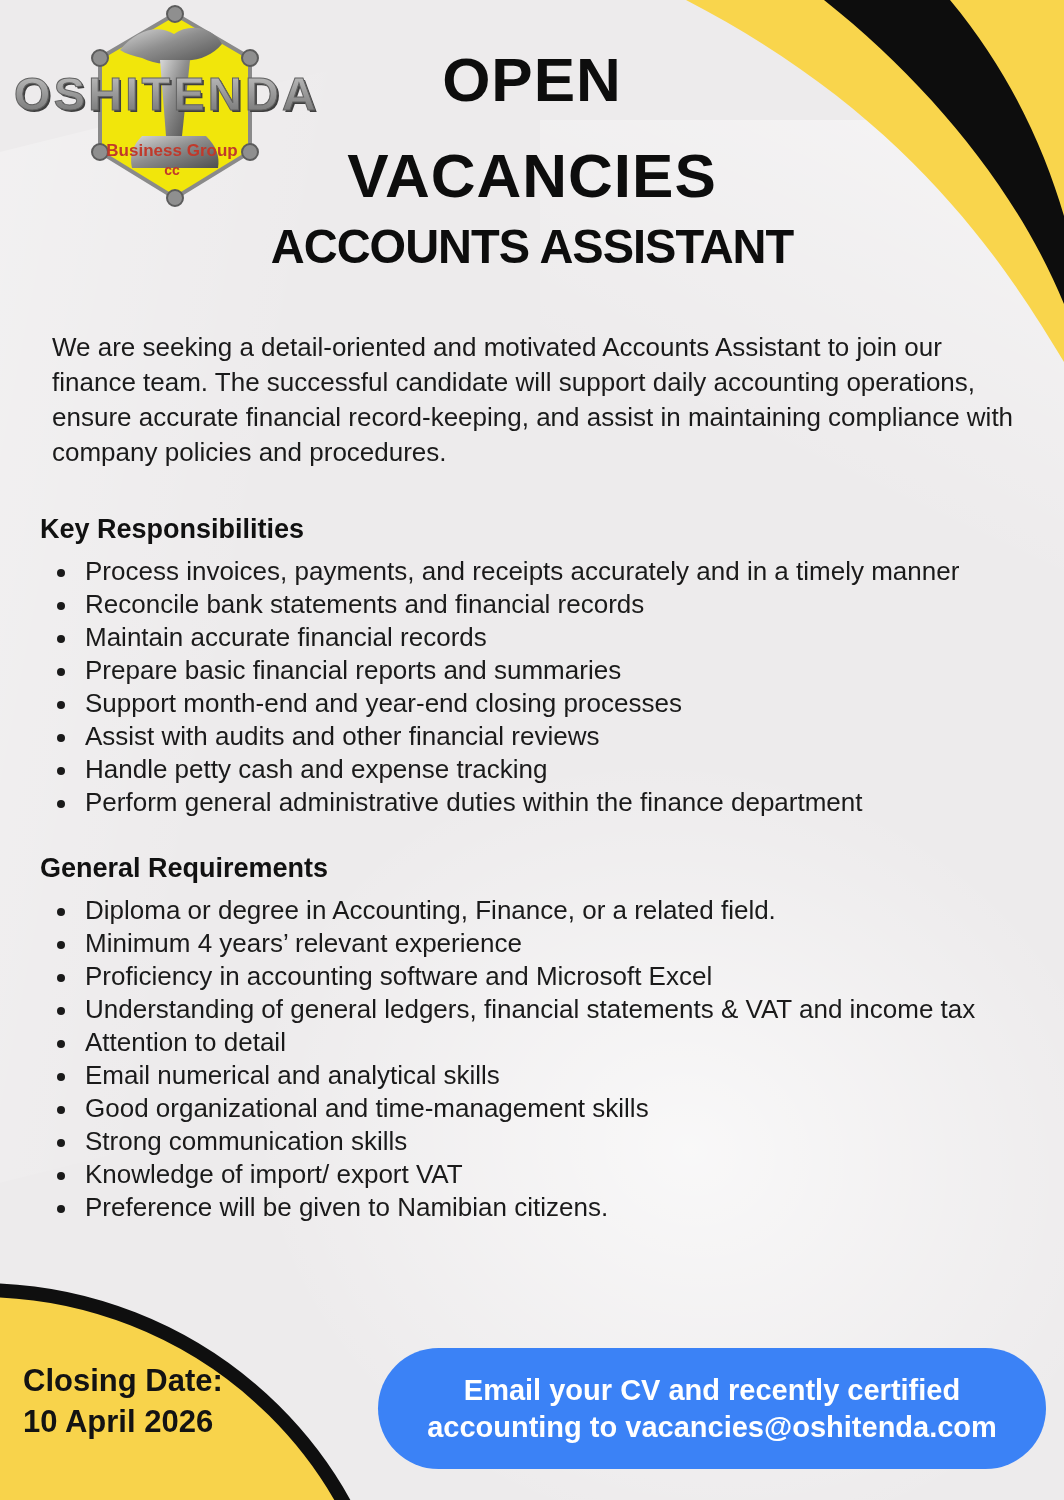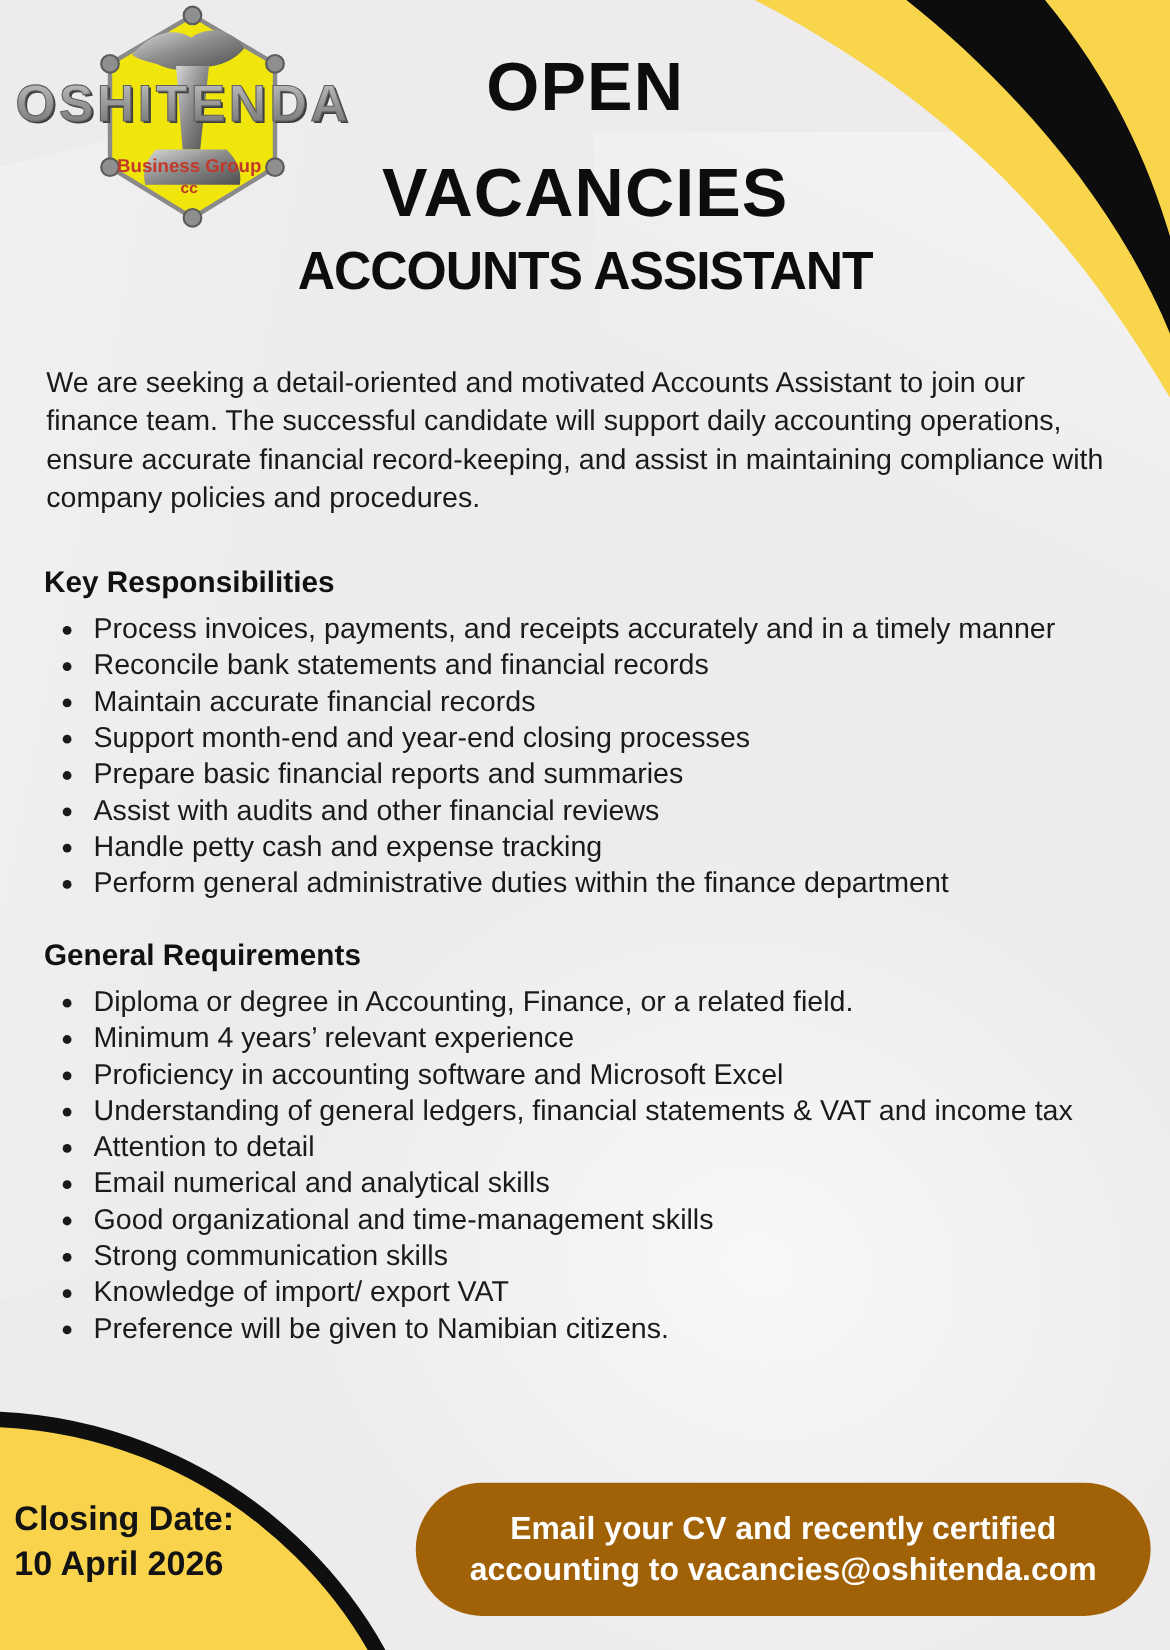--- a/index.html
+++ b/index.html
@@ -46,7 +46,7 @@
     position:absolute;left:40px;top:330px;width:982px;
     color:#1a1a1a;font-size:26px;
   }
-  .intro{margin:0 0 44px 2px;line-height:35px;}
+  .intro{margin:0 0 44px 12px;line-height:35px;}
   .sec-heading{
     margin:0 0 10px 0;font-size:27px;font-weight:800;color:#111;
   }

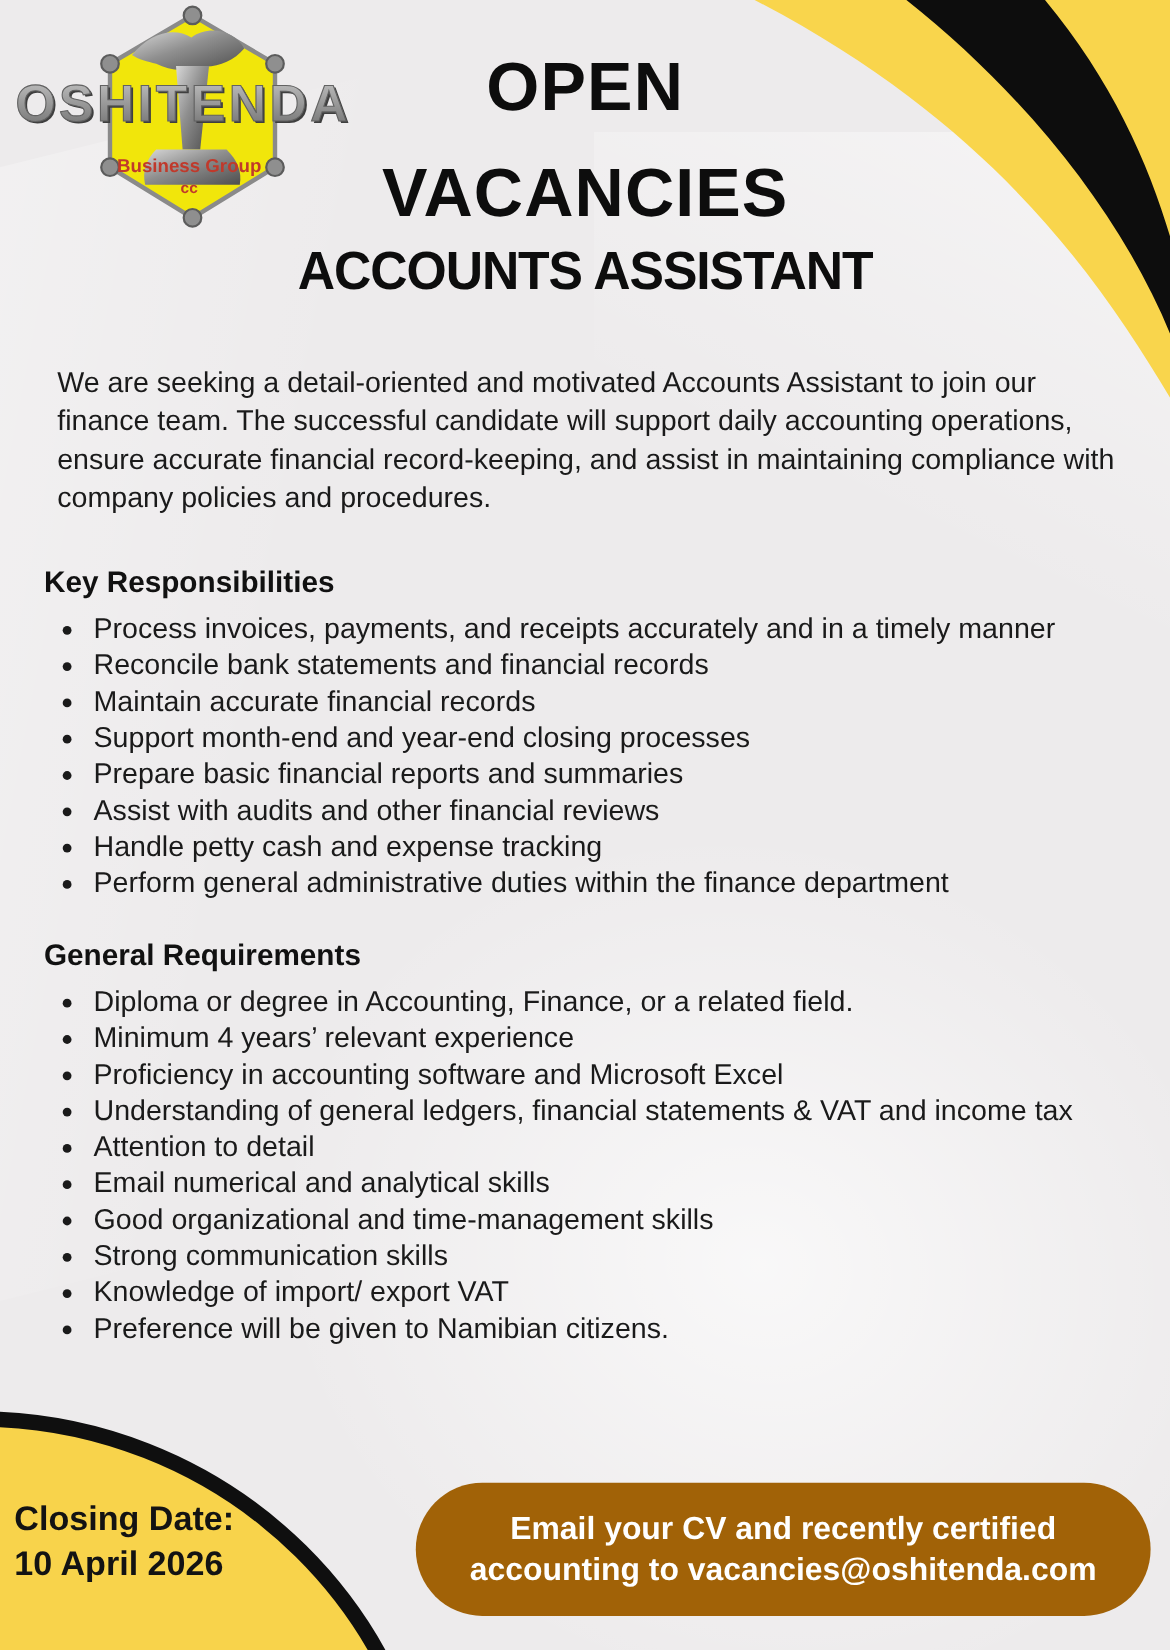--- a/index.html
+++ b/index.html
@@ -139,8 +139,8 @@
     <li>Process invoices, payments, and receipts accurately and in a timely manner</li>
     <li>Reconcile bank statements and financial records</li>
     <li>Maintain accurate financial records</li>
+    <li>Prepare basic financial reports and summaries</li>
     <li>Support month-end and year-end closing processes</li>
-    <li>Prepare basic financial reports and summaries</li>
     <li>Assist with audits and other financial reviews</li>
     <li>Handle petty cash and expense tracking</li>
     <li>Perform general administrative duties within the finance department</li>

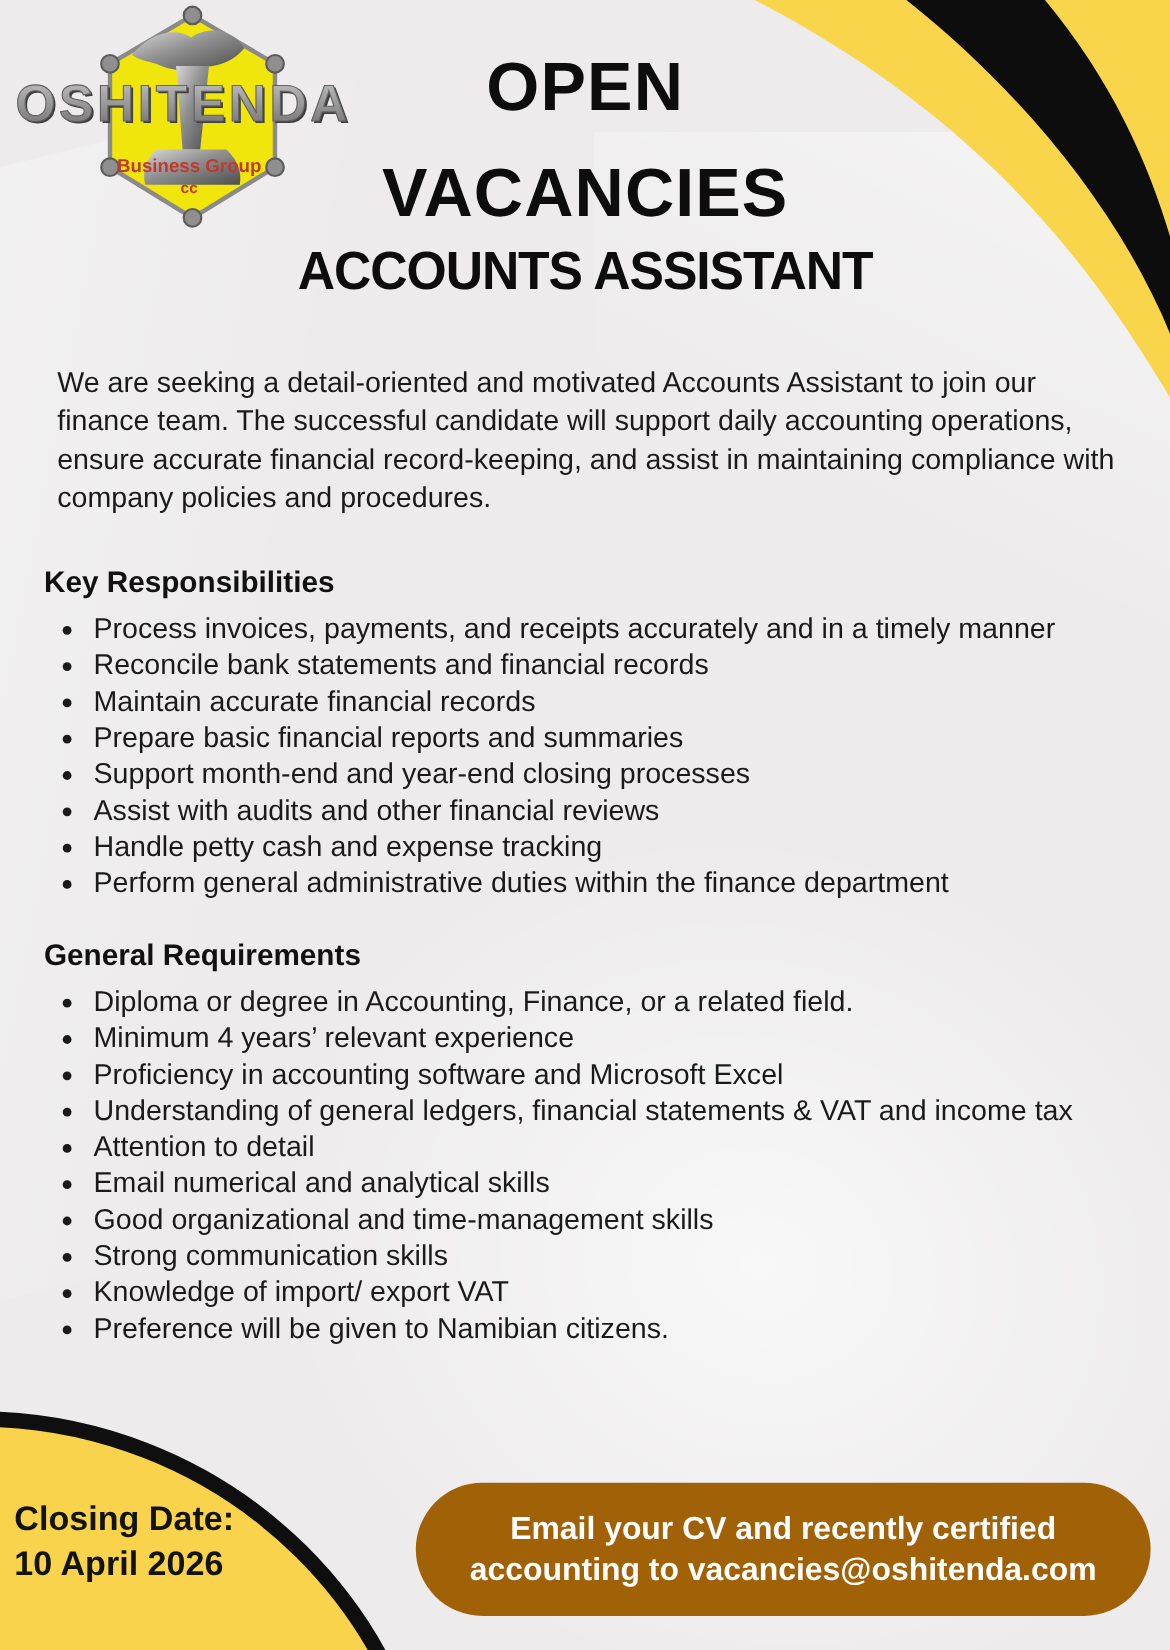--- a/index.html
+++ b/index.html
@@ -60,7 +60,7 @@
   }
   
   .closing{
-    position:absolute;left:13px;top:1360px;z-index:3;
+    position:absolute;left:23px;top:1360px;z-index:3;
     color:#131313;font-weight:800;font-size:31px;line-height:41px;
   }
   .apply-pill{

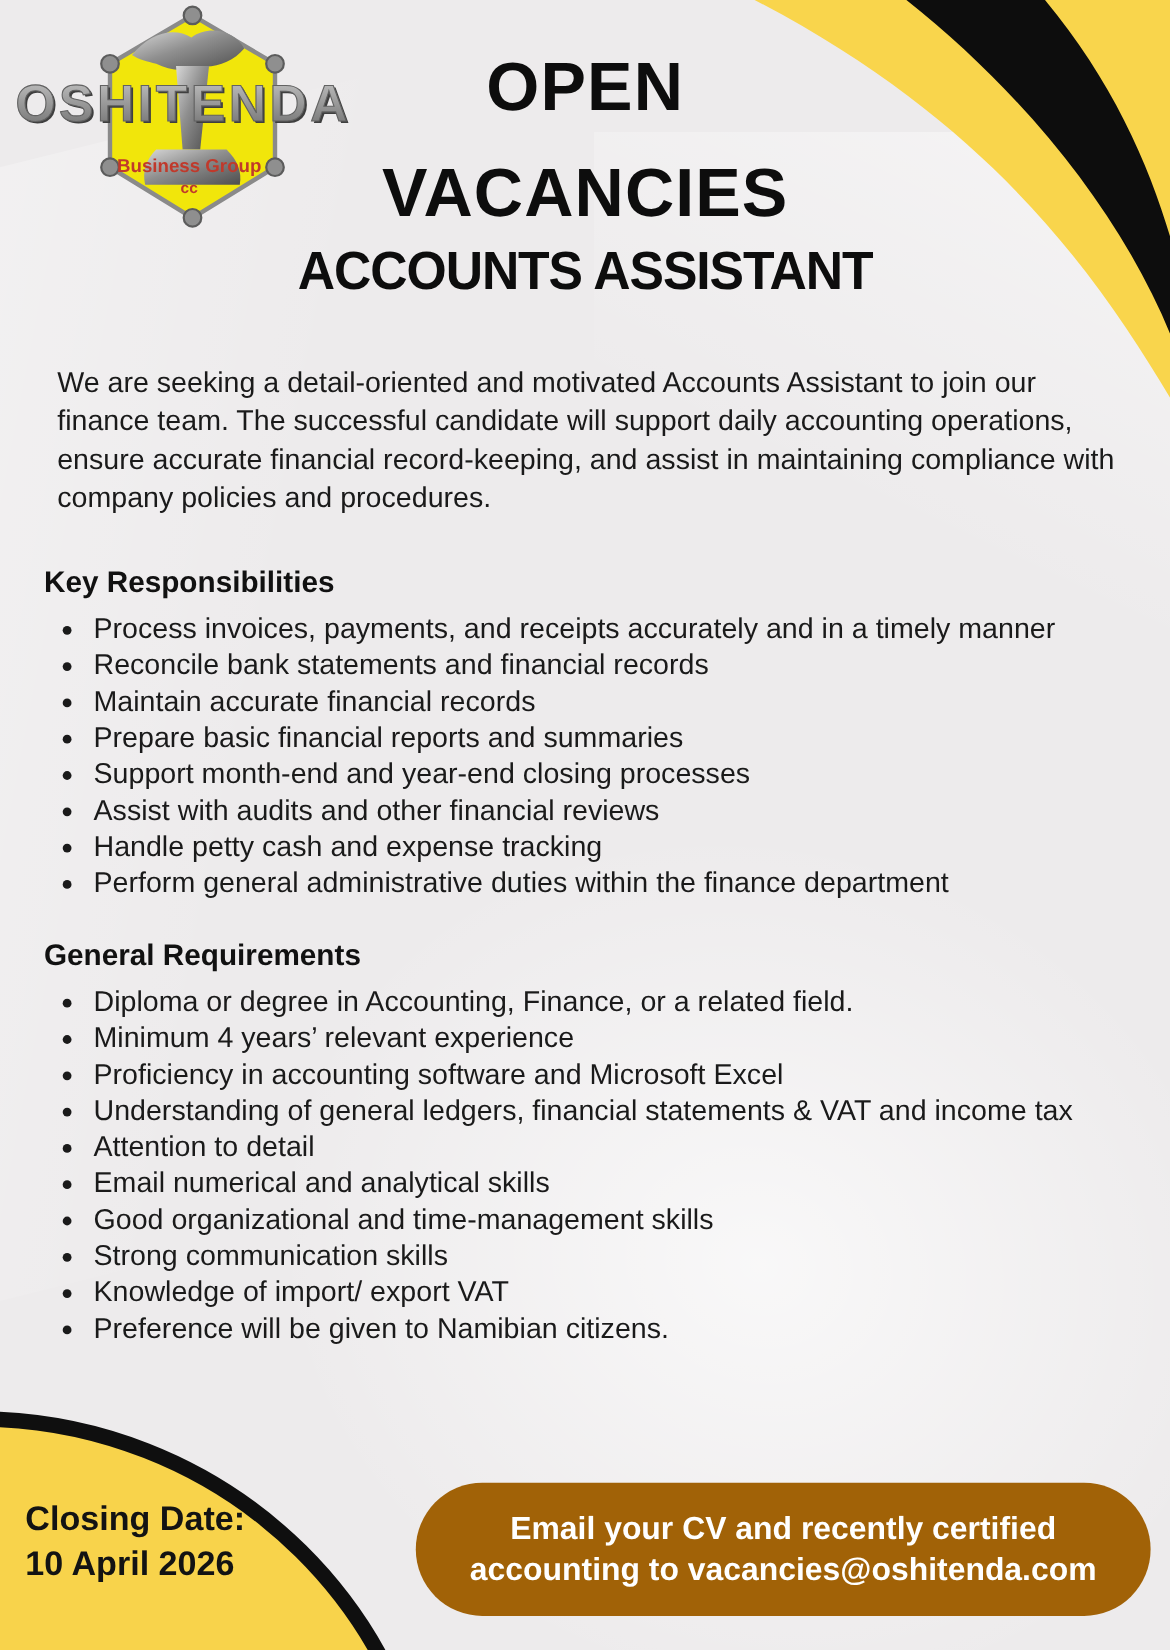--- a/index.html
+++ b/index.html
@@ -65,7 +65,7 @@
   }
   .apply-pill{
     position:absolute;left:378px;top:1348px;width:668px;height:121px;z-index:3;
-    background:#a16207;border-radius:62px;
+    background:#3b82f6;border-radius:62px;
     display:flex;flex-direction:column;justify-content:center;align-items:center;
     color:#ffffff;font-weight:800;font-size:29px;line-height:37px;text-align:center;
   }

